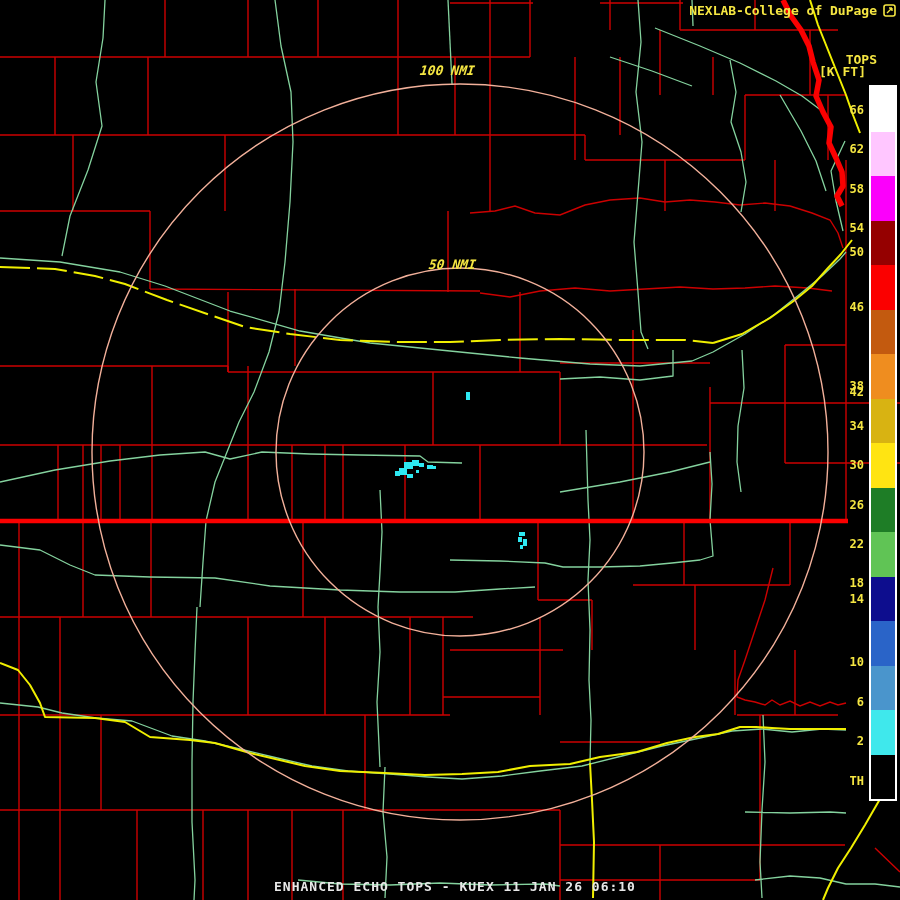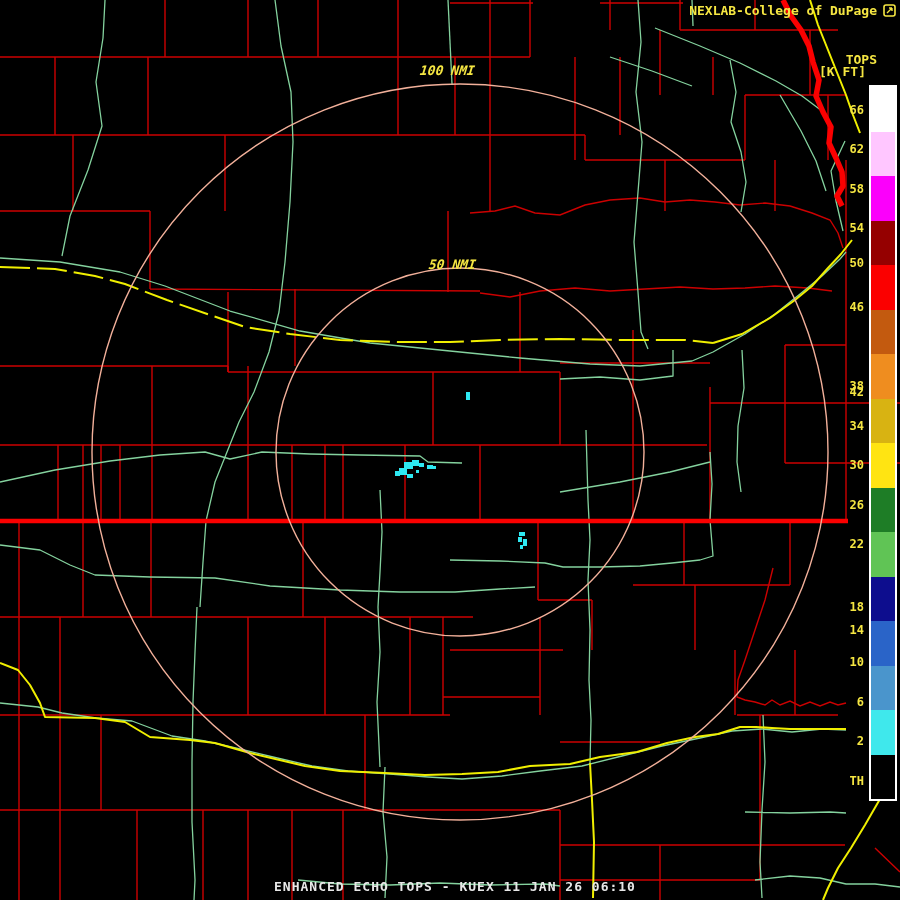--- a/index.html
+++ b/index.html
@@ -155,7 +155,7 @@
       <div class="tick" style="top: 141px;">62</div>
       <div class="tick" style="top: 181px;">58</div>
       <div class="tick" style="top: 220px;">54</div>
-      <div class="tick" style="top: 256px; font-family: Liberation Mono, monospace;">50</div>
+      <div class="tick" style="top: 244px;">50</div>
       <div class="tick" style="top: 299px;">46</div>
       <div class="tick" style="top: 344px; margin-top: 40px;">42</div>
       <div class="tick" style="top: 378px;">38</div>

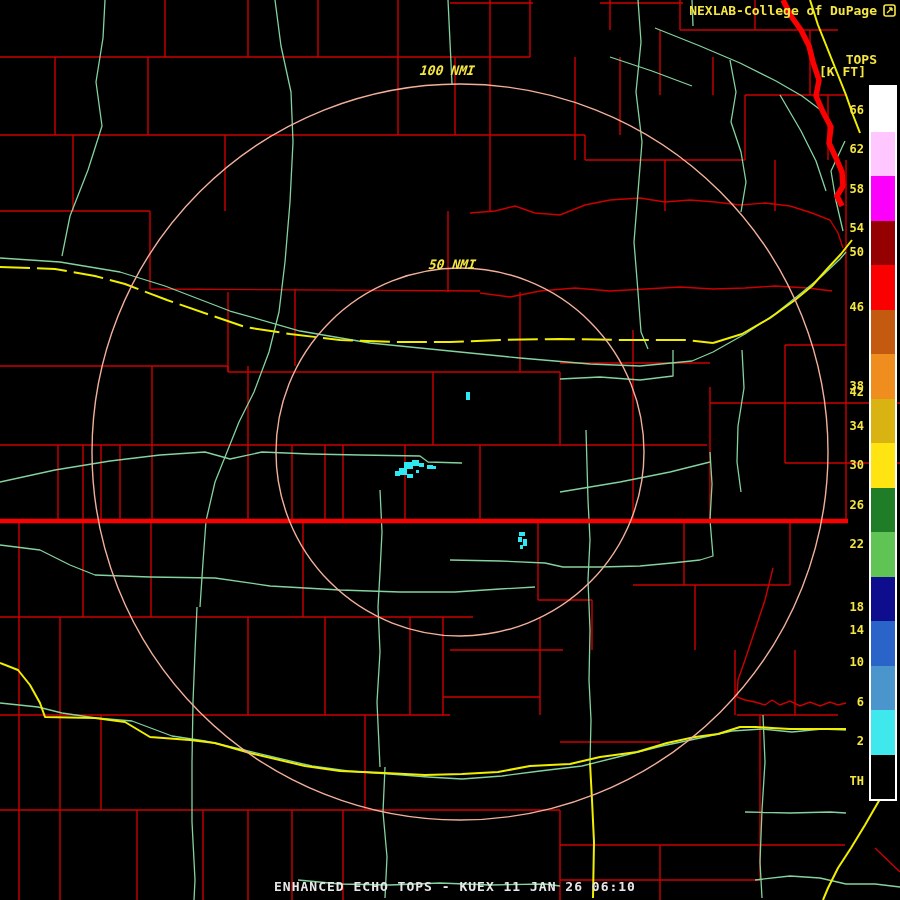--- a/index.html
+++ b/index.html
@@ -163,7 +163,7 @@
       <div class="tick" style="top: 457px;">30</div>
       <div class="tick" style="top: 497px;">26</div>
       <div class="tick" style="top: 536px;">22</div>
-      <div class="tick" style="top: 575px; margin-top: 24px;">18</div>
+      <div class="tick" style="top: 575px;">18</div>
       <div class="tick" style="top: 622px;">14</div>
       <div class="tick" style="top: 654px;">10</div>
       <div class="tick" style="top: 694px;">6</div>

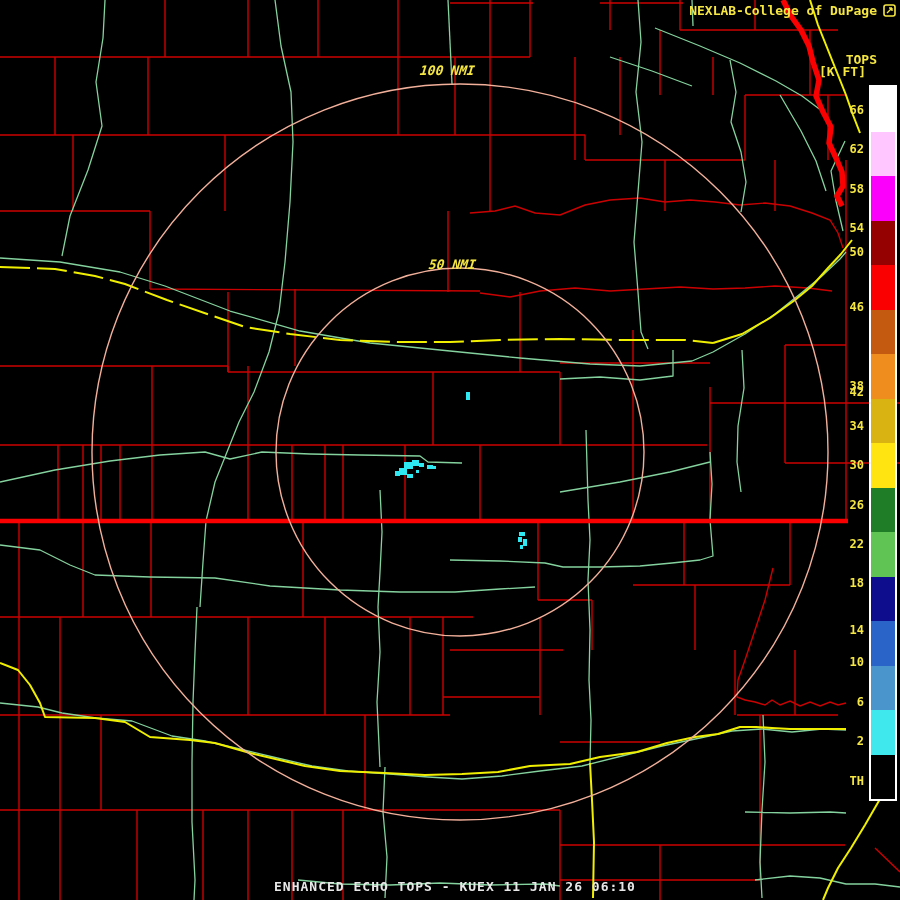--- a/index.html
+++ b/index.html
@@ -164,7 +164,7 @@
       <div class="tick" style="top: 497px;">26</div>
       <div class="tick" style="top: 536px;">22</div>
       <div class="tick" style="top: 575px;">18</div>
-      <div class="tick" style="top: 622px;">14</div>
+      <div class="tick" style="top: 591px;">14</div>
       <div class="tick" style="top: 654px;">10</div>
       <div class="tick" style="top: 694px;">6</div>
       <div class="tick" style="top: 733px;">2</div>

